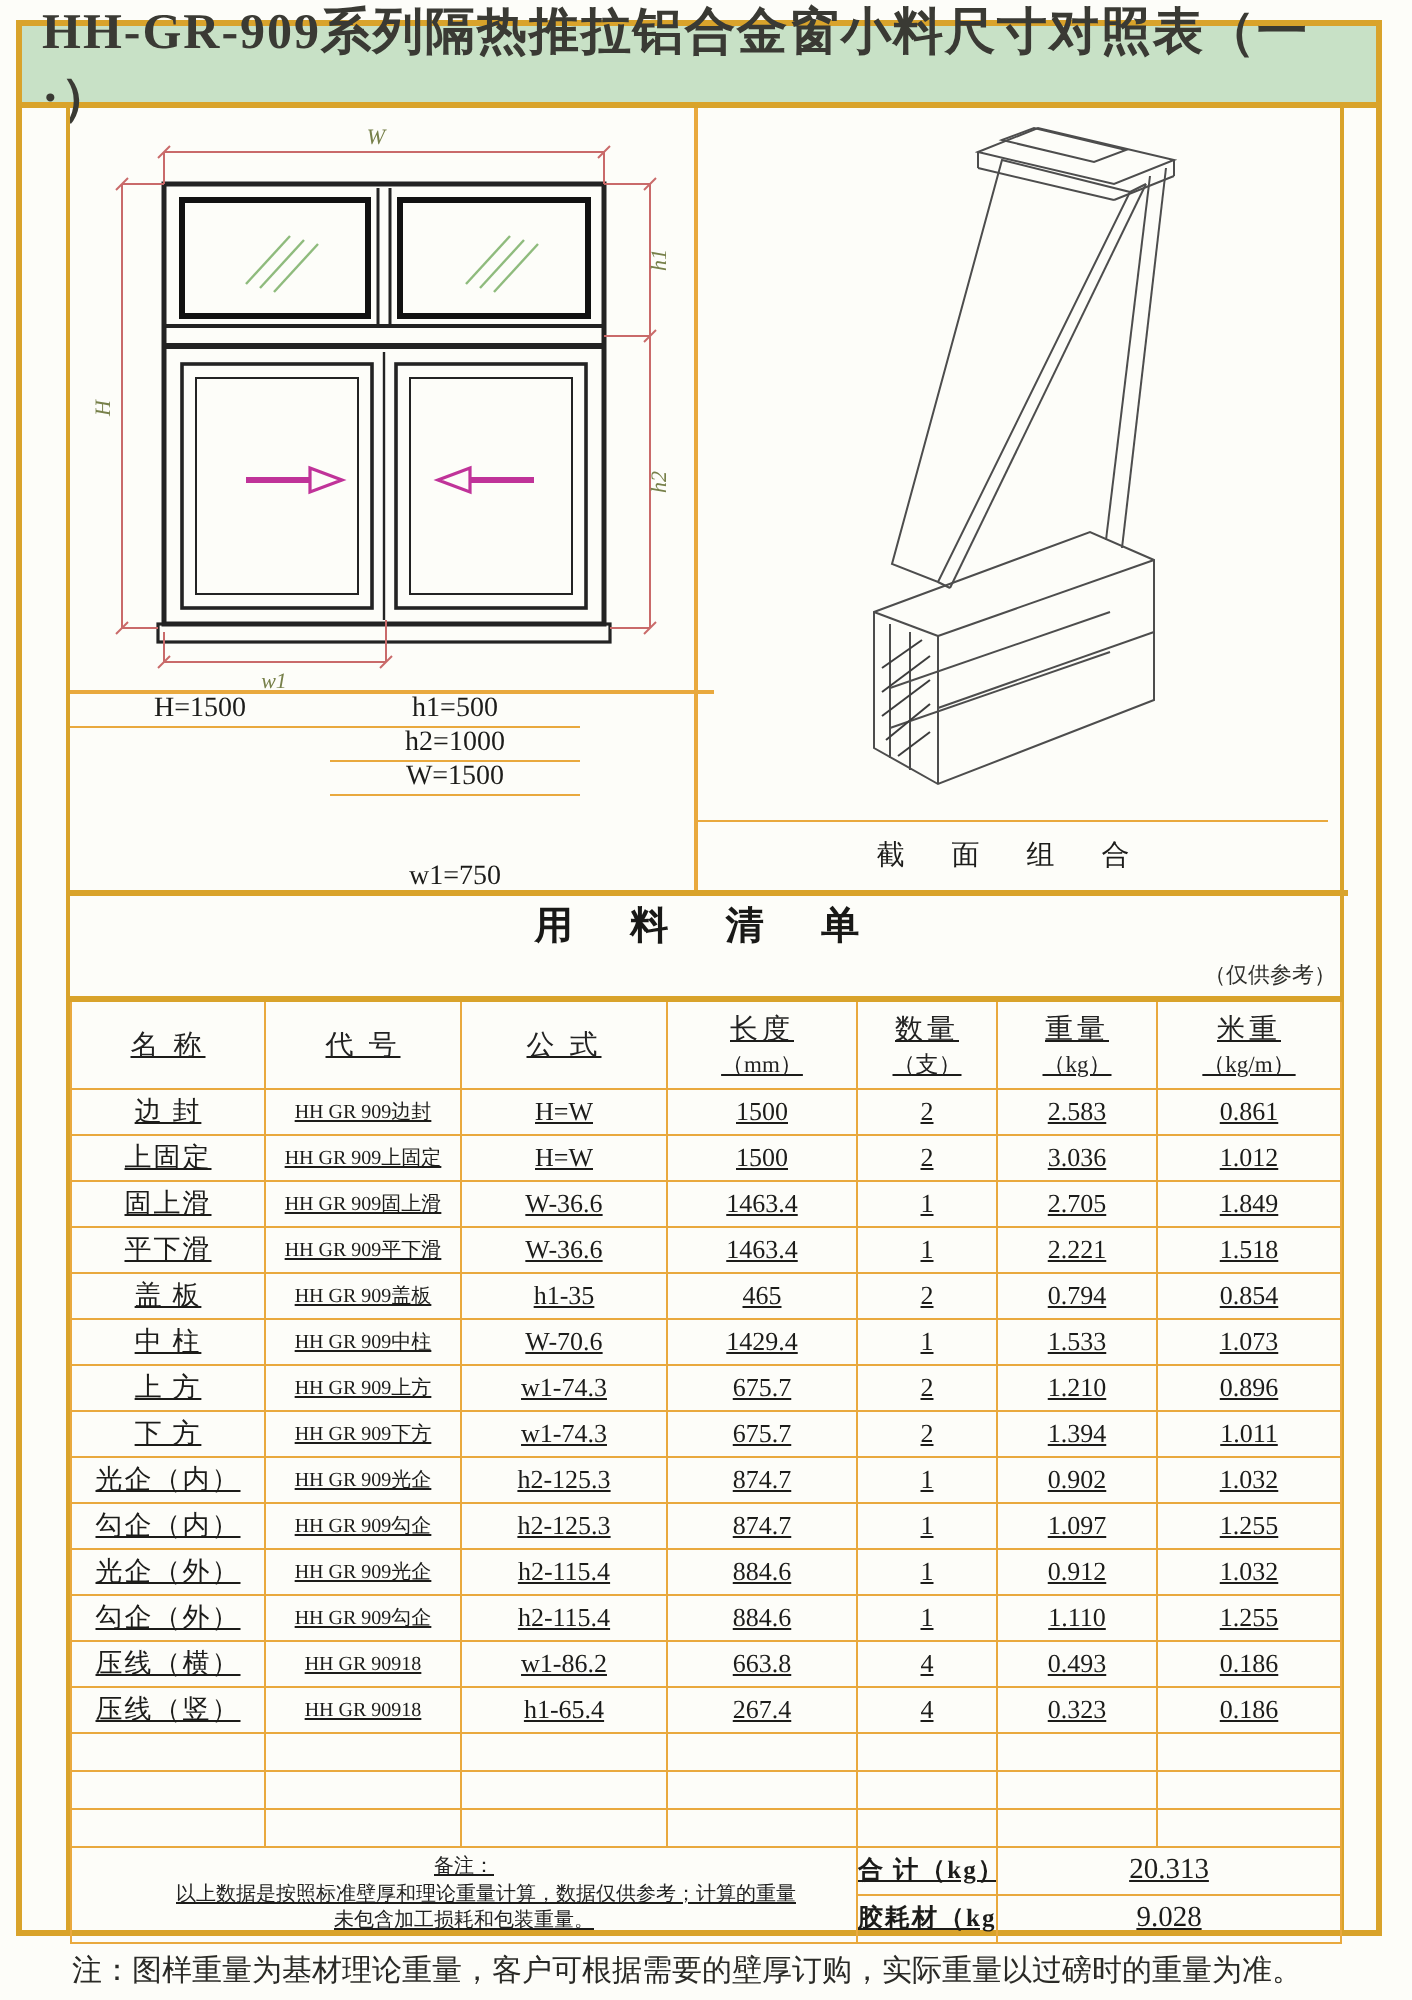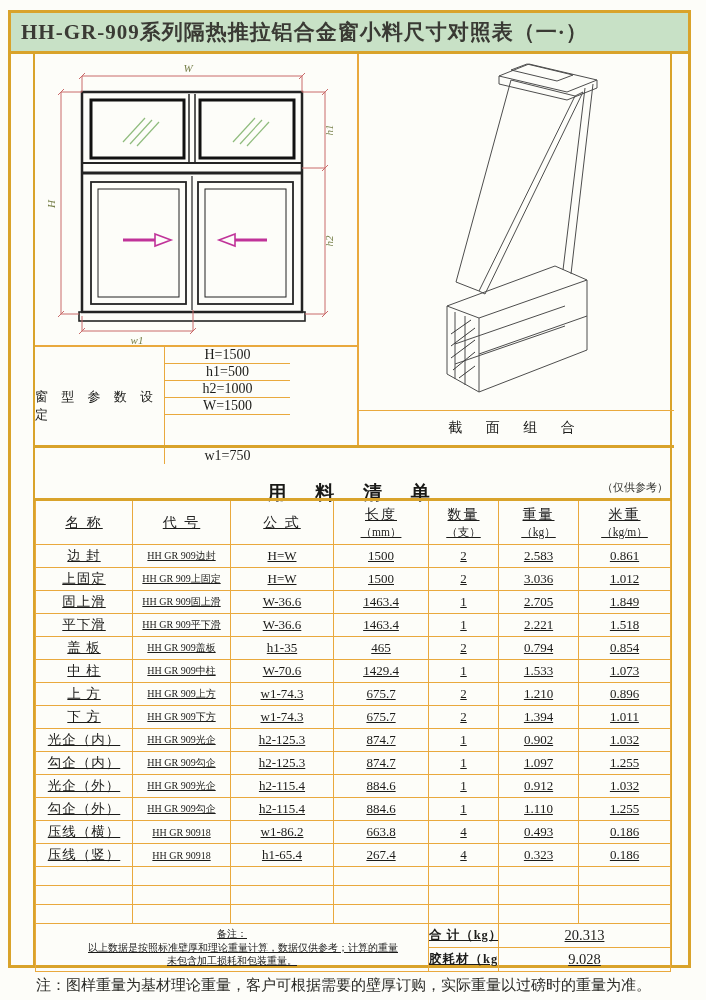--- a/index.html
+++ b/index.html
@@ -10,7 +10,7 @@
   .title-band{position:absolute;left:11px;top:13px;width:677px;height:41px;
          background:#c8e1c6;border-bottom:3px solid #d9a32b;box-sizing:border-box;
          display:flex;align-items:center;padding-left:10px;}
-  .title-band h1{margin:0;font-size:21px;font-weight:bold;color:#3a3a34;letter-spacing:1px;}
+  .title-band h1{margin:0;font-size:25px;font-weight:bold;color:#3a3a34;letter-spacing:1px;}
   .content{position:absolute;left:33px;top:54px;width:639px;height:913px;
          border-left:2px solid #d9a32b;border-right:2px solid #d9a32b;box-sizing:border-box;}
   

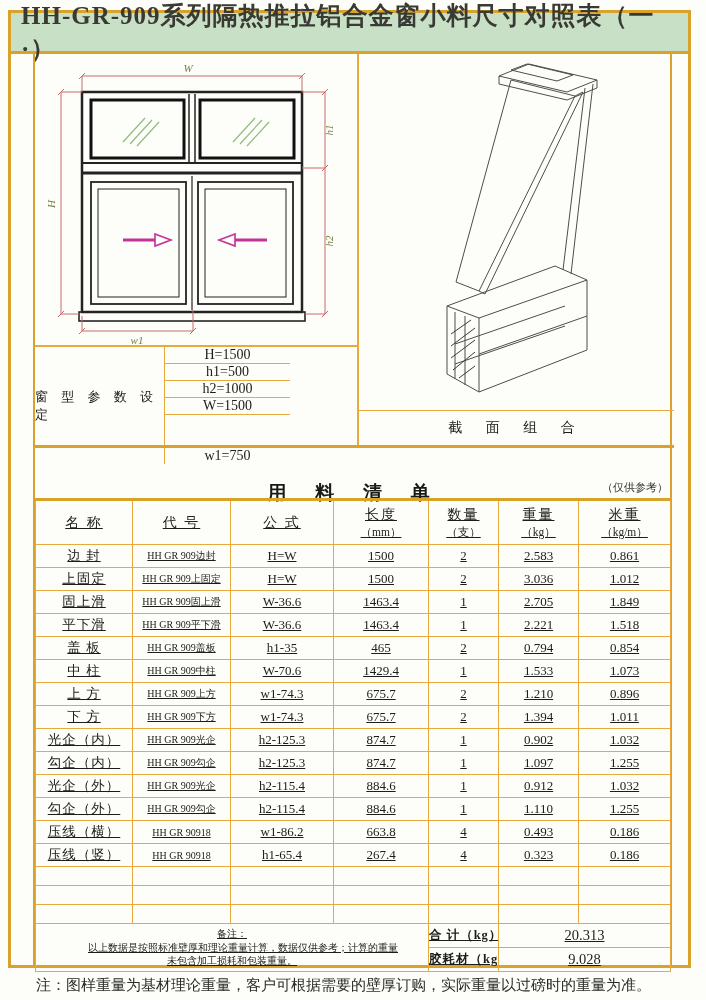--- a/index.html
+++ b/index.html
@@ -152,7 +152,6 @@
     </div>
 
     <div class="param-table">
-      <div class="param-label">窗 型 参 数 设 定</div>
       <div class="param-val">H=1500</div>
       <div class="param-val" style="grid-column:2;">h1=500</div>
       <div class="param-val" style="grid-column:2;">h2=1000</div>

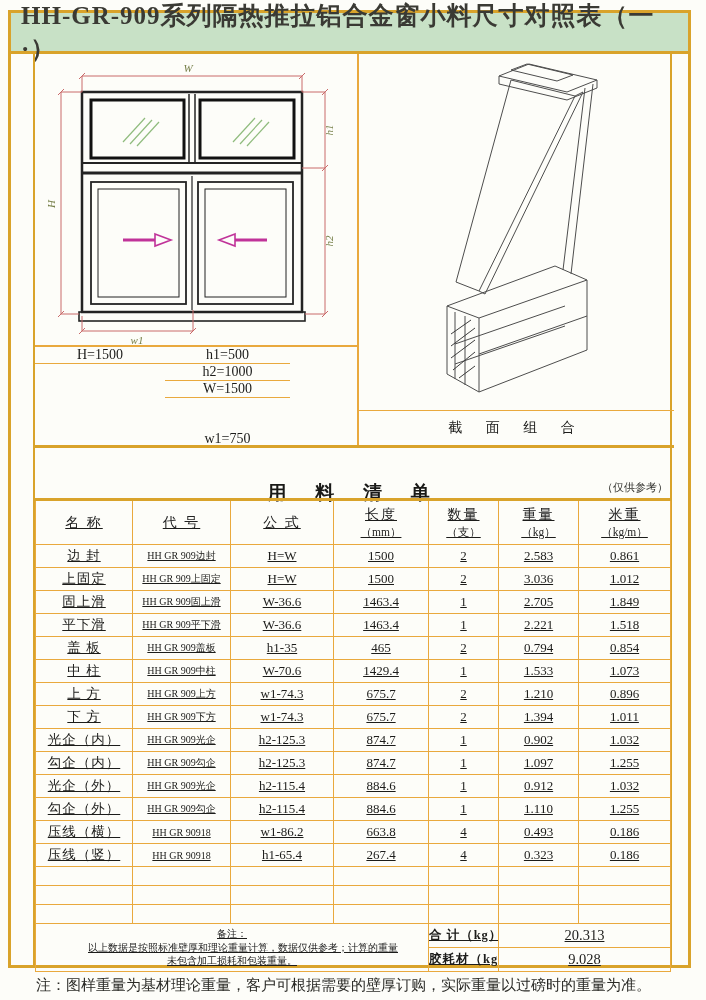--- a/index.html
+++ b/index.html
@@ -27,7 +27,7 @@
   .param-unit{grid-row:1/6;grid-column:3;display:flex;flex-direction:column;align-items:center;
          justify-content:center;font-size:13px;border-left:1px solid #e9a93e;line-height:1.4;}
   
-  .section-cell{position:absolute;left:322px;top:0;width:317px;height:391px;
+  .section-cell{position:absolute;left:312px;top:0;width:317px;height:391px;
          border-left:2px solid #e9a93e;box-sizing:border-box;}
   .iso-wrap{position:absolute;left:0;top:0;width:315px;height:356px;}
   .section-label{position:absolute;left:0;top:356px;width:315px;height:35px;

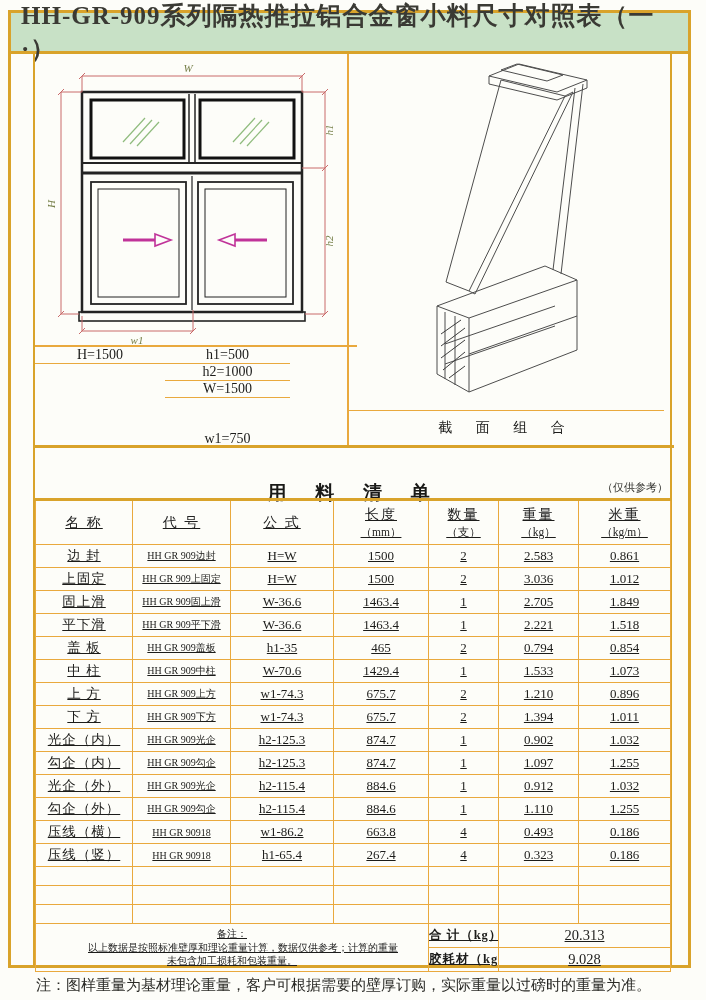--- a/index.html
+++ b/index.html
@@ -36,8 +36,8 @@
   
   .bom-band{position:absolute;left:0;top:391px;width:639px;height:53px;
          border-top:3px solid #d9a32b;box-sizing:border-box;}
-  .bom-title{margin:12px;text-align:center;font-size:19px;font-weight:bold;letter-spacing:12px;
-         padding-top:20px;color:#191917;}
+  .bom-title{margin:0;text-align:center;font-size:19px;font-weight:bold;letter-spacing:12px;
+         padding-top:2px;color:#191917;}
   .bom-note{position:absolute;right:6px;bottom:3px;font-size:11px;color:#30302c;}
   
   .bom-table-wrap{position:absolute;left:0;top:444px;width:635px;height:521px;text-decoration:underline;}

